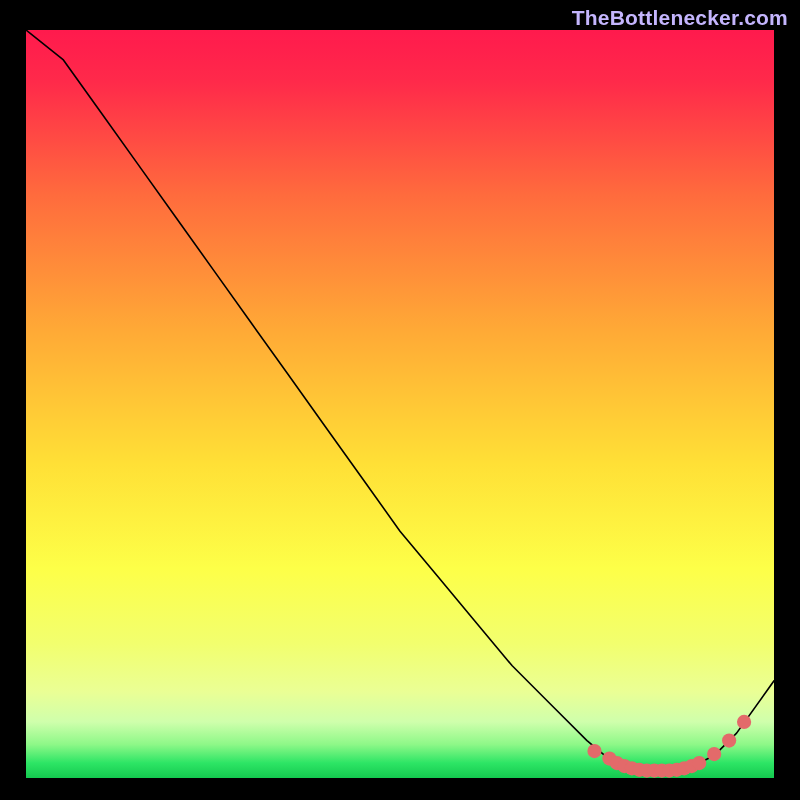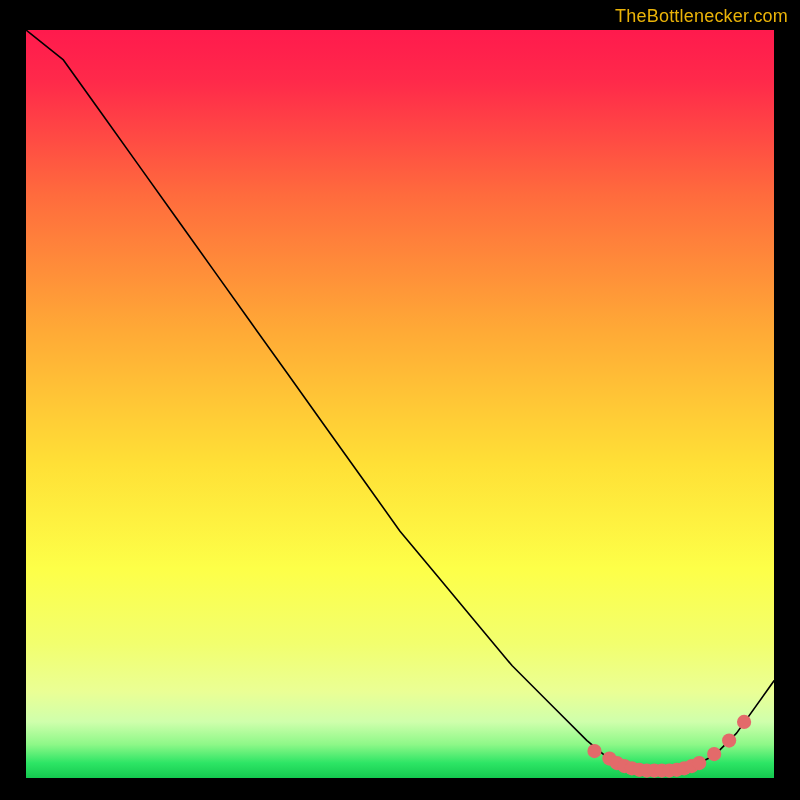--- a/index.html
+++ b/index.html
@@ -15,9 +15,9 @@
     top: 6px;
     right: 12px;
     font-family: Arial, Helvetica, sans-serif;
-    font-size: 18px;
-    font-weight: 400;
-    color: #eab308;
+    font-size: 21px;
+    font-weight: 700;
+    color: #c4b5fd;
     letter-spacing: 0.2px;
   }
   .plot {

